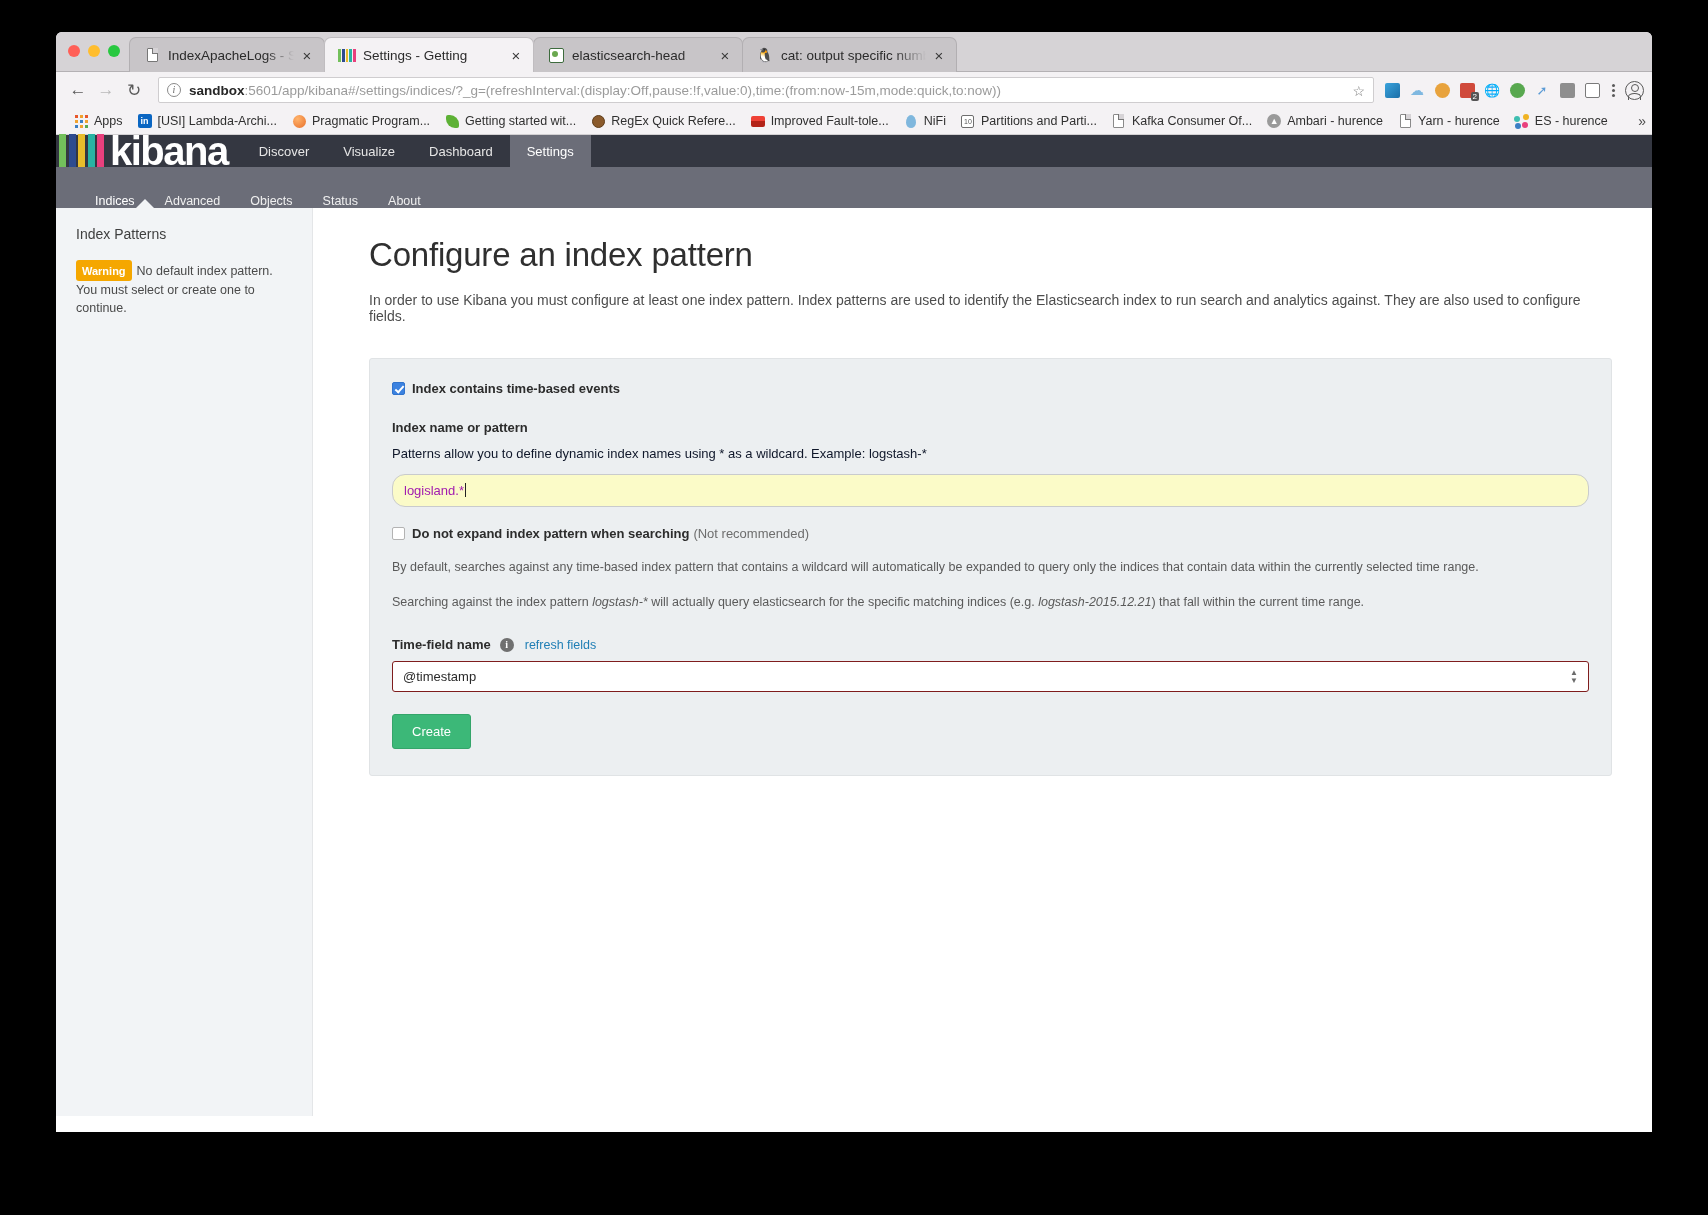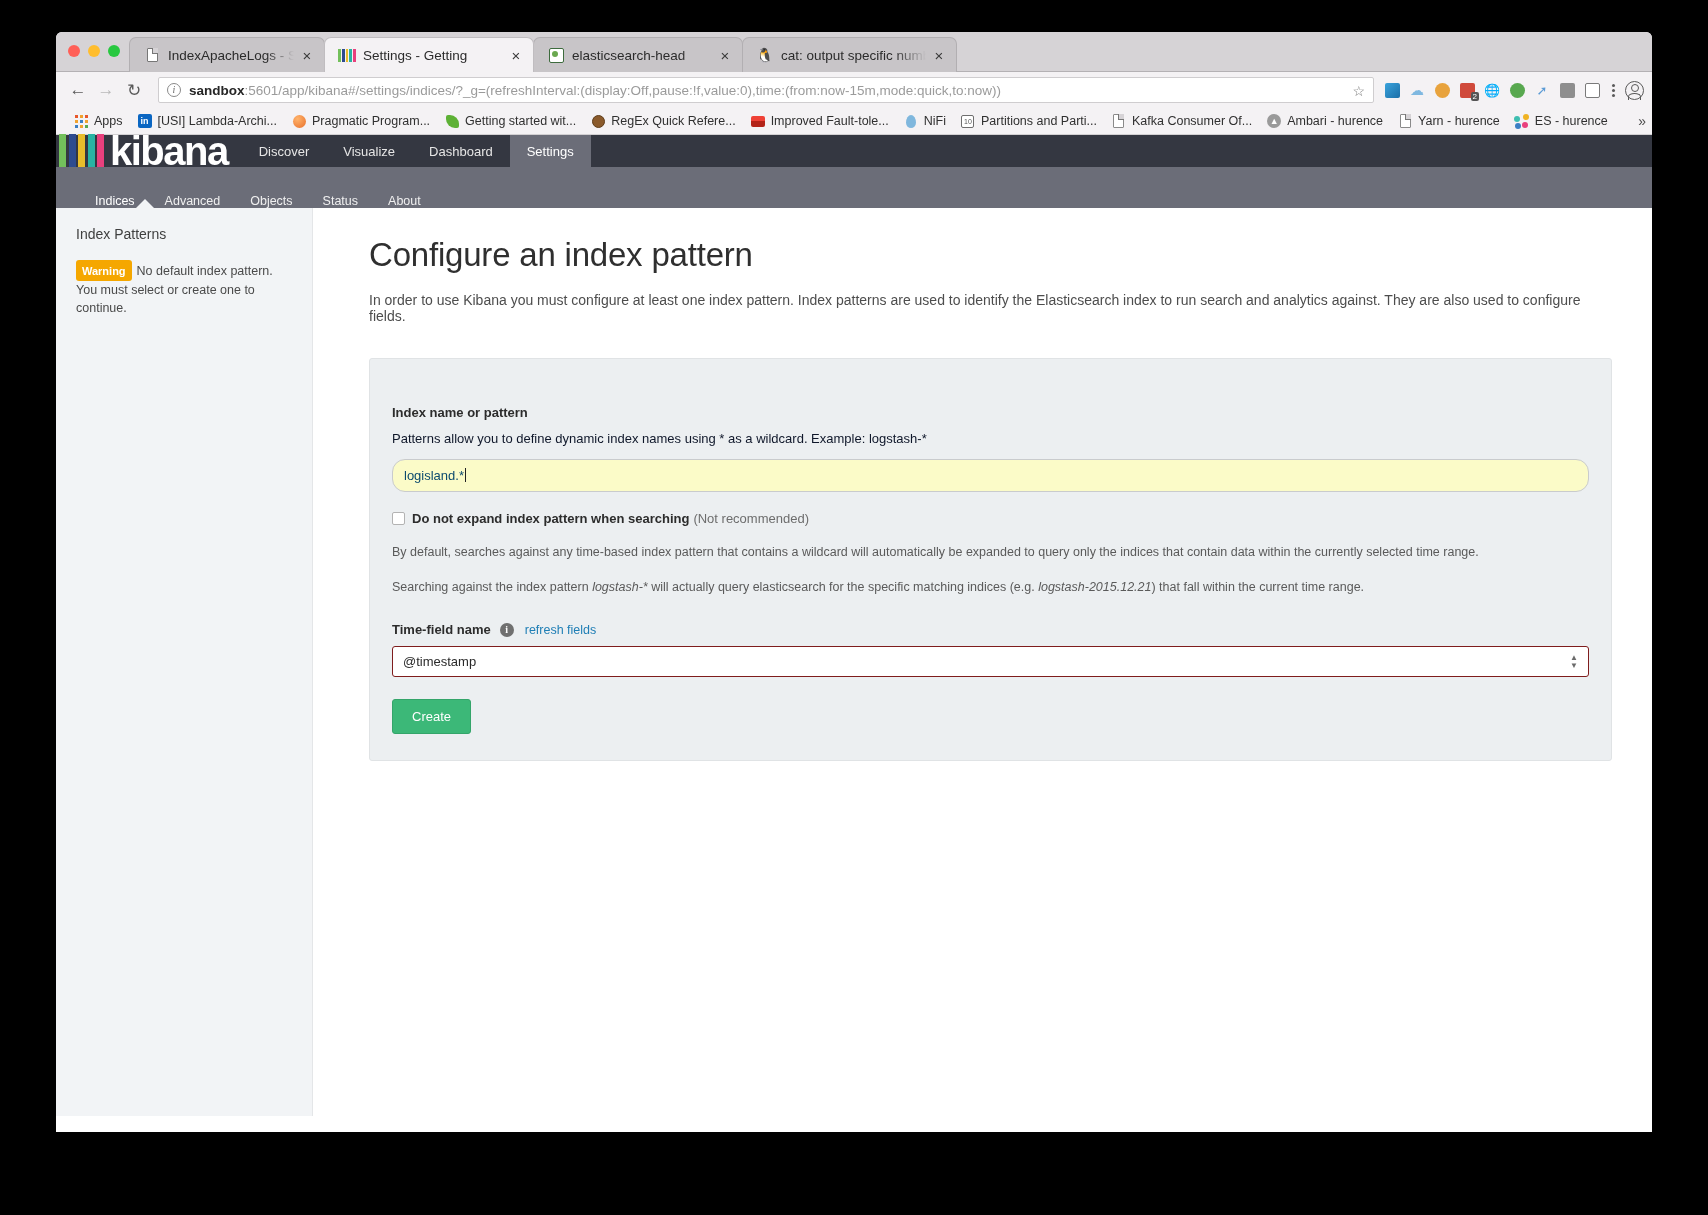--- a/index.html
+++ b/index.html
@@ -591,6 +591,10 @@
 
           <div class="panel">
 
+            <div class="chkrow">
+              <span class="chk checked"></span>
+              <span class="chk-strong">Index contains time-based events</span>
+            </div>
 
 
             <div class="field-label">Index name or pattern</div>

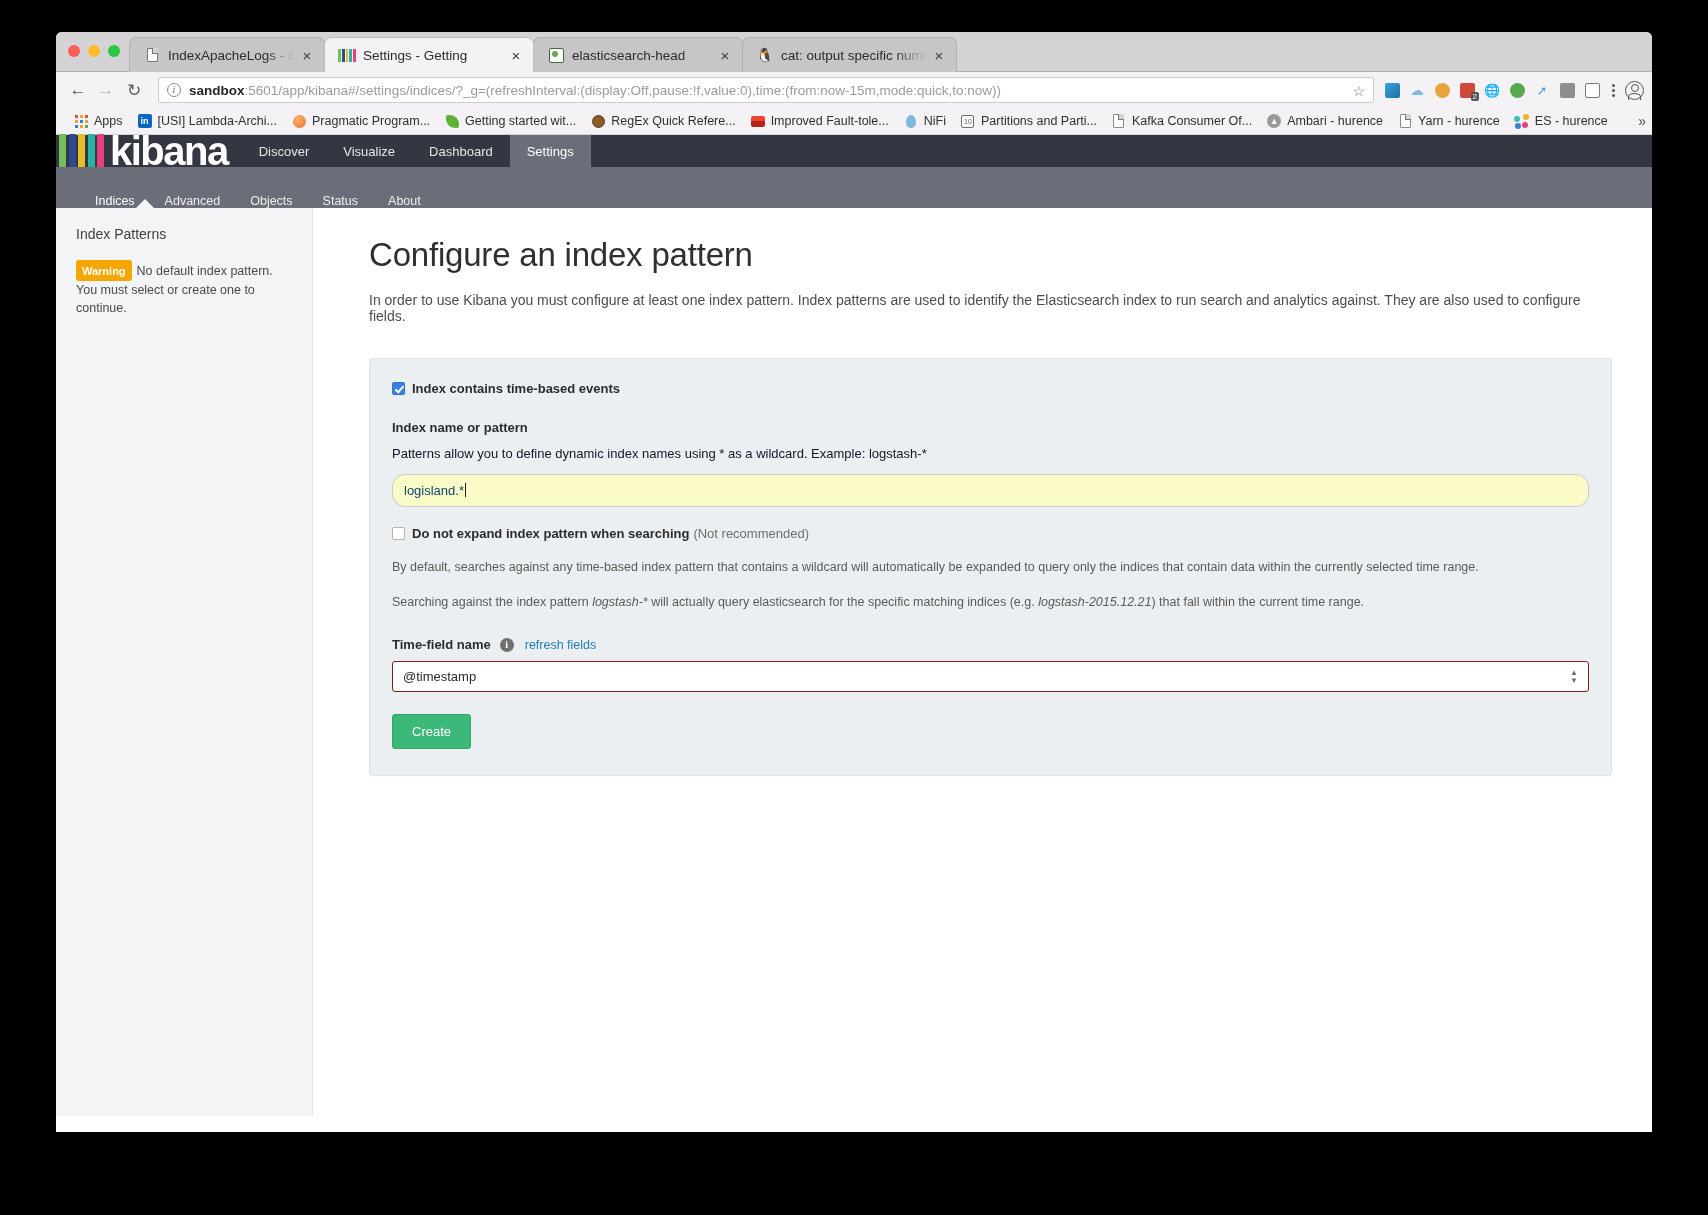--- a/index.html
+++ b/index.html
@@ -302,7 +302,7 @@
     border: 1px solid #c9cbcd;
     border-radius: 13px;
     padding: 0 11px;
-    font-size: 13px; color: #0c4a6e;
+    font-size: 13px; color: #a21caf;
     font-family: "Liberation Sans", sans-serif;
     line-height: 31px;
     position: relative;

